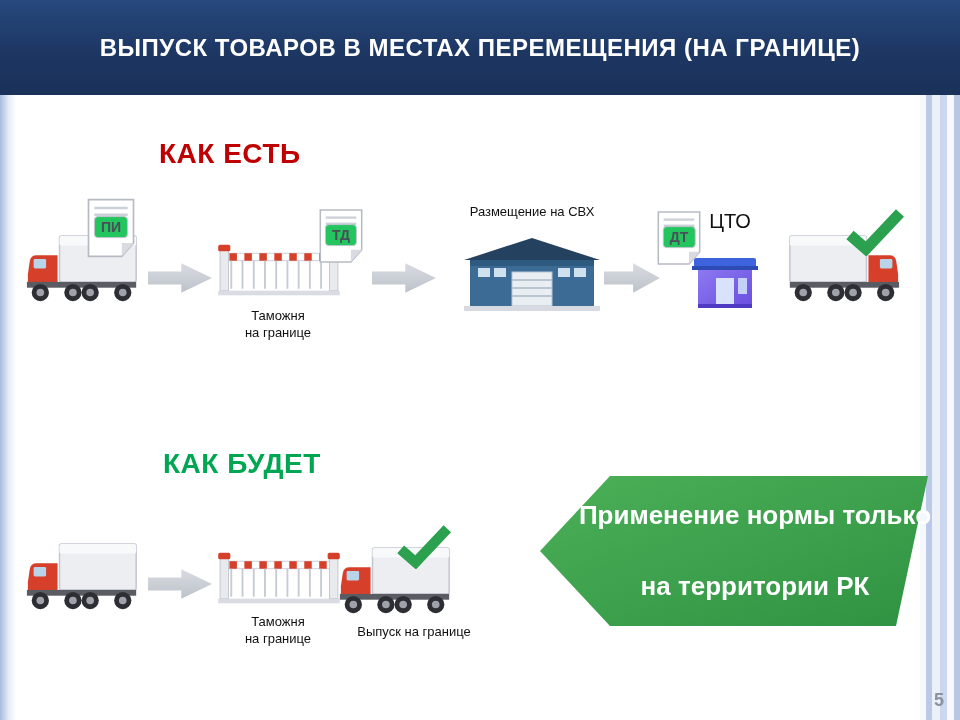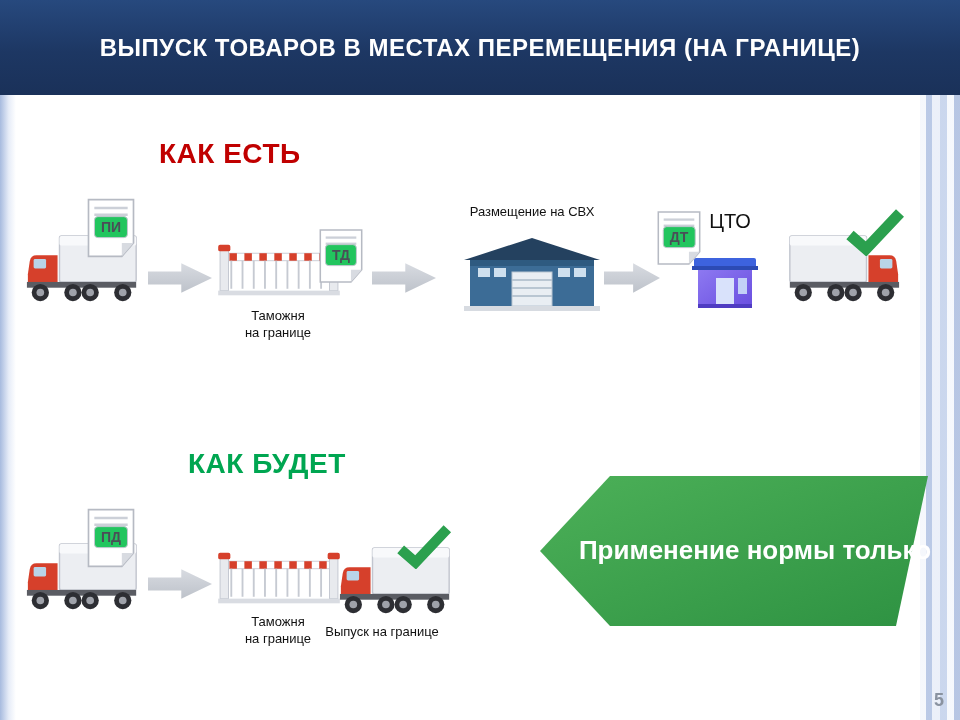--- a/index.html
+++ b/index.html
@@ -137,7 +137,7 @@
     </svg>
   </div>
 
-  <div class="doc" style="left:318px; top:228px; width:46px; height:56px;text-align:right;">
+  <div class="doc" style="left:318px; top:208px; width:46px; height:56px;text-align:right;">
     <svg viewBox="0 0 60 72">
       <path d="M3 2 h54 v52 l-14 16 H3 Z" fill="#ffffff" stroke="#b6bac3" stroke-width="2"></path>
       <path d="M57 54 l-14 16 v-16 z" fill="#d8dbe1"></path>

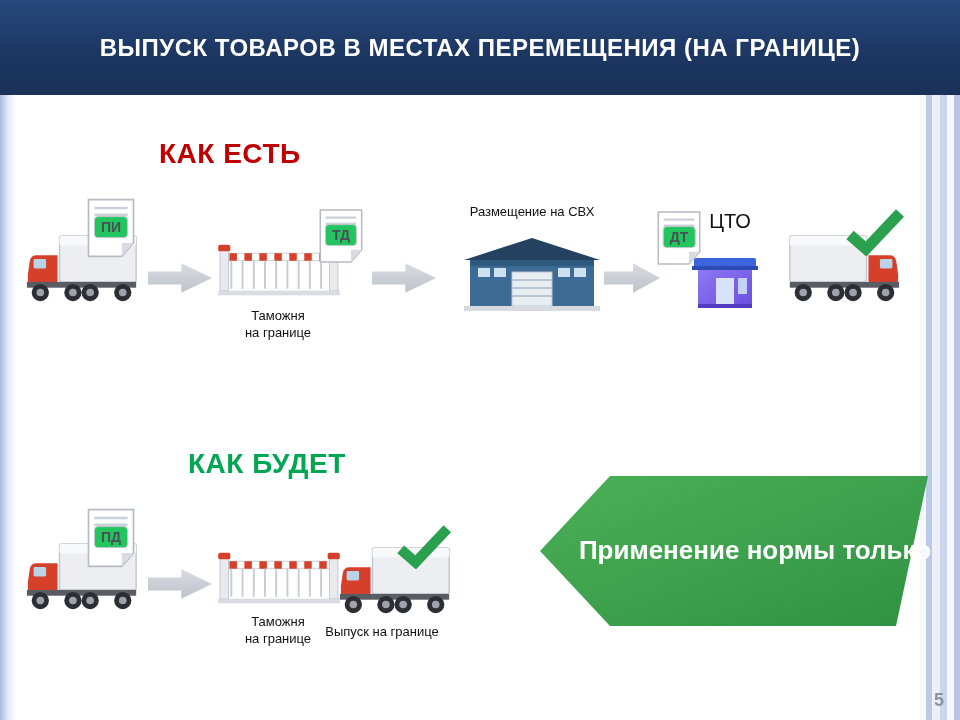--- a/index.html
+++ b/index.html
@@ -233,7 +233,7 @@
       </svg>
   </div>
 
-  <div class="heading heading-green" style="left:188px; top:448px;">КАК БУДЕТ</div>
+  <div class="heading heading-green" style="left:163px; top:448px;">КАК БУДЕТ</div>
 
   <div class="icon" style="left:25px; top:540px; width:115px; height:75px;">
     <svg viewBox="0 0 120 78">

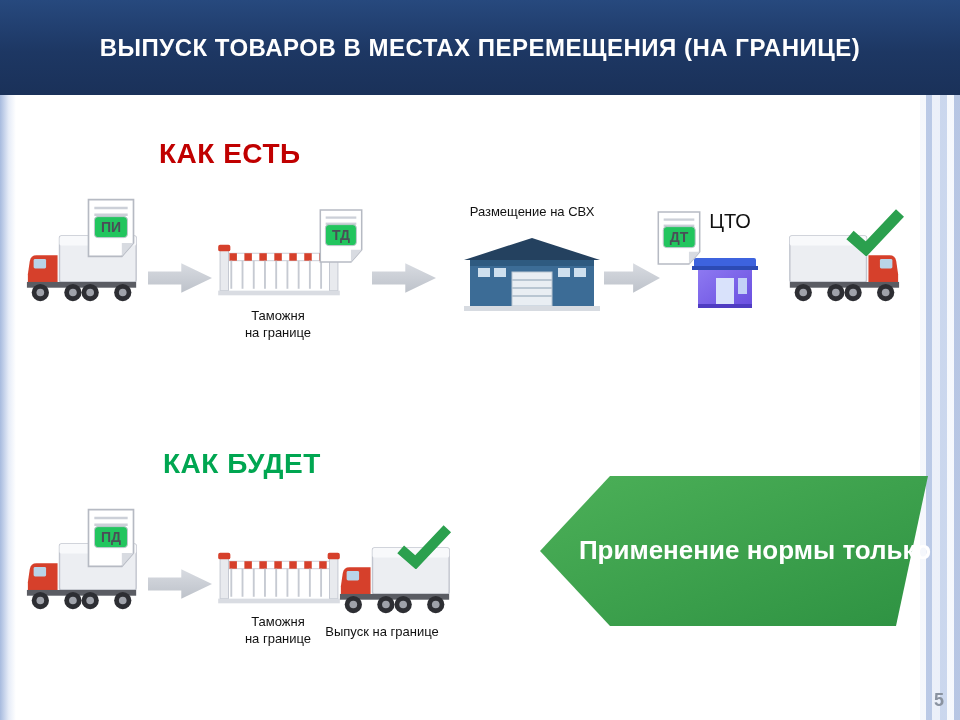--- a/index.html
+++ b/index.html
@@ -257,17 +257,6 @@
     </svg>
   </div>
 
-  <div class="doc" style="left:86px; top:508px; width:50px; height:60px;">
-    <svg viewBox="0 0 60 72">
-      <path d="M3 2 h54 v52 l-14 16 H3 Z" fill="#ffffff" stroke="#b6bac3" stroke-width="2"></path>
-      <path d="M57 54 l-14 16 v-16 z" fill="#d8dbe1"></path>
-      <g stroke="#ccd0d8" stroke-width="3">
-          <line x1="10" y1="12" x2="50" y2="12"></line>
-          <line x1="10" y1="20" x2="50" y2="20"></line>
-        </g>
-    </svg>
-    <span class="doc-label">ПД</span>
-  </div>
 
   <div class="arrow" style="left:148px; top:568px;"></div>
 

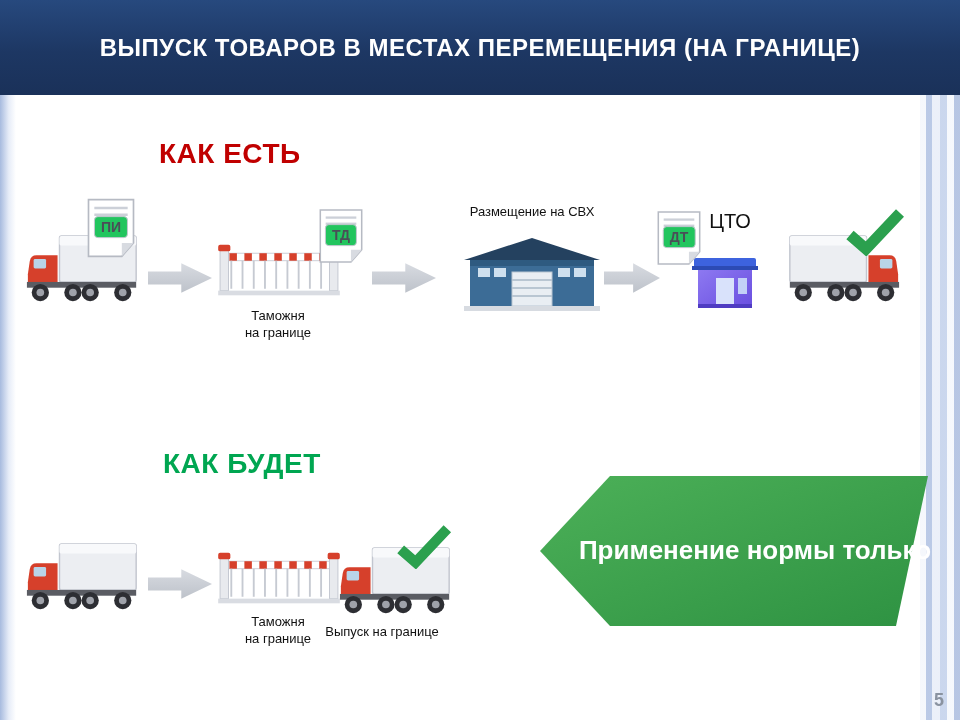--- a/index.html
+++ b/index.html
@@ -333,6 +333,7 @@
     </svg>
     <div class="banner-text">
       <span>Применение нормы только</span>
+      <span>на территории РК</span>
     </div>
   </div>
 

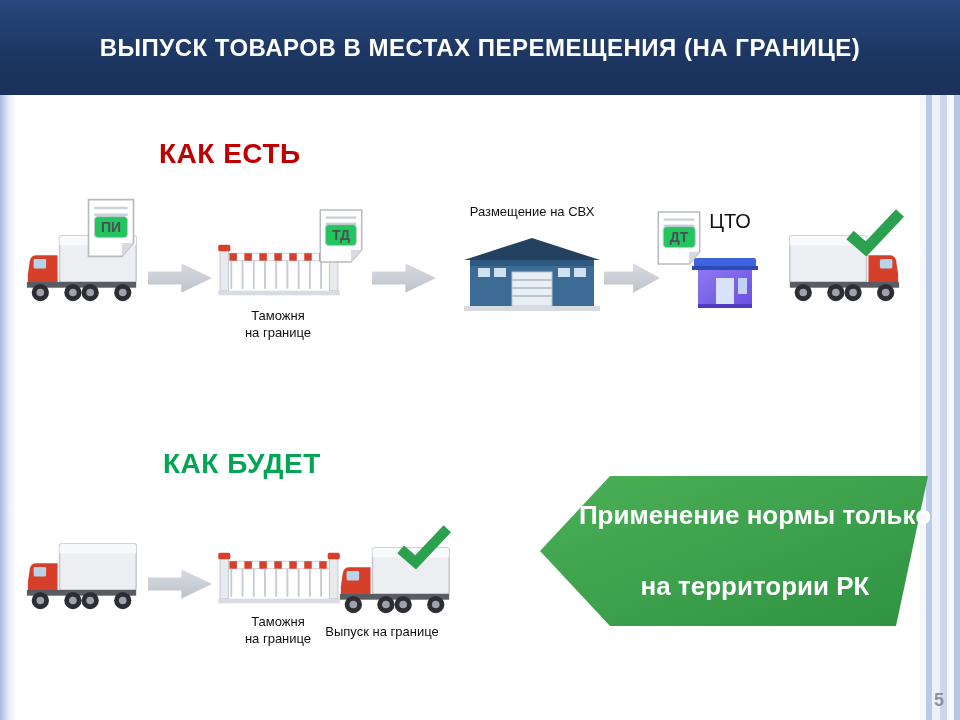--- a/index.html
+++ b/index.html
@@ -319,7 +319,7 @@
         <path d="M5 27 L21 41 L55 5" fill="none" stroke="#2ba04e" stroke-width="11"></path>
       </svg>
   </div>
-  <div class="cap" style="left:312px; top:624px; width:140px;">Выпуск на границе</div>
+  <div class="cap" style="left:344px; top:624px; width:140px;">Выпуск на границе</div>
 
   <div class="banner">
     <svg viewBox="0 0 392 154" preserveAspectRatio="none">

